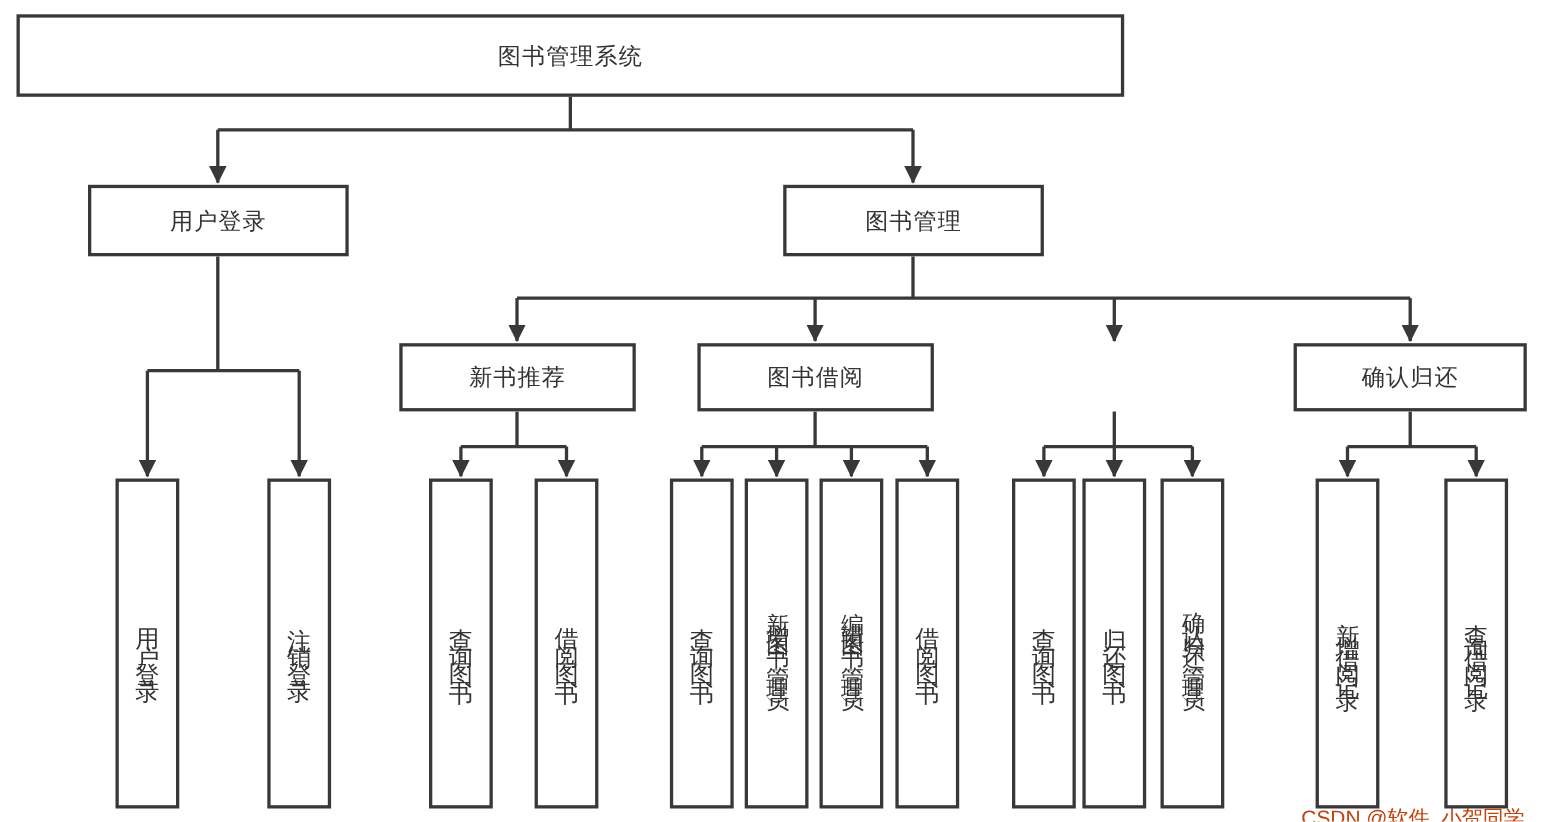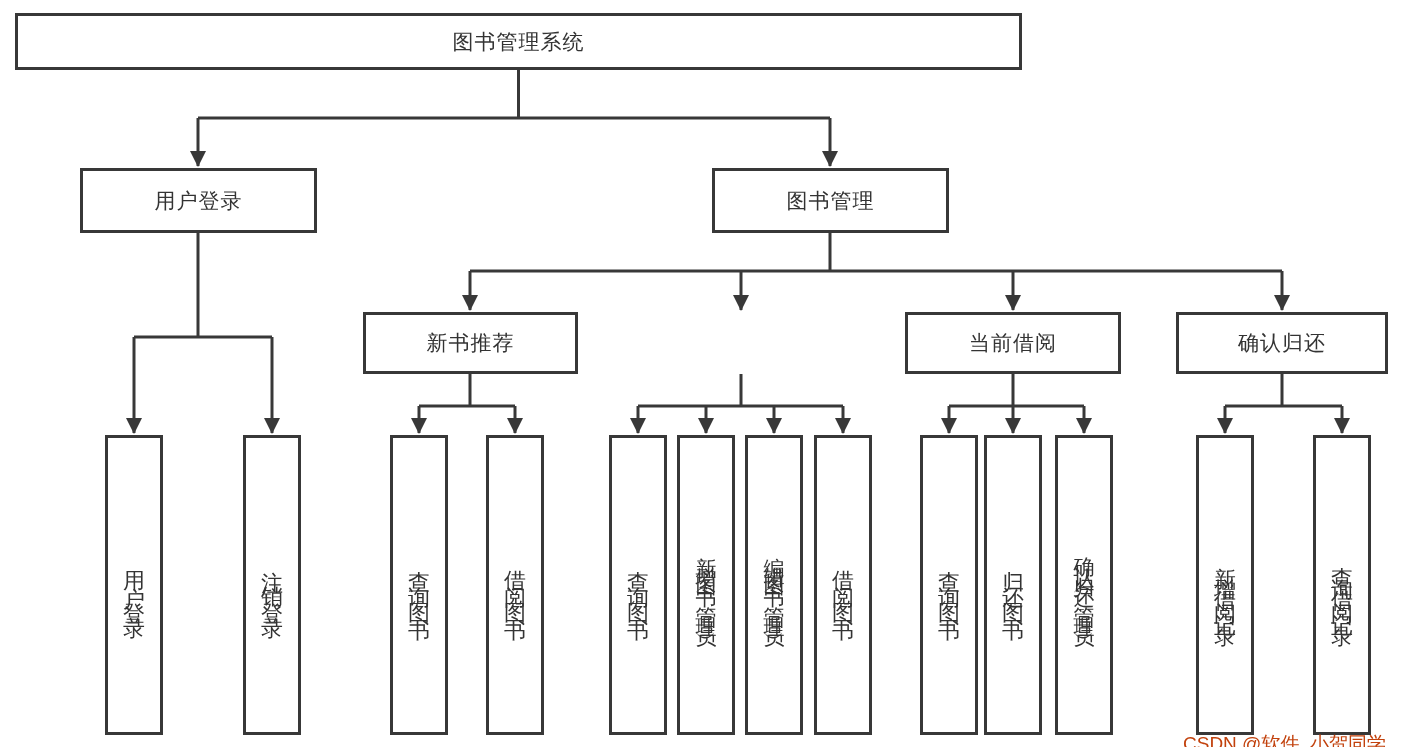--- a/index.html
+++ b/index.html
@@ -89,7 +89,7 @@
     <path class="cl" d="M1342 406 V433" marker-end="url(#ah)"></path>
   </svg>
 
-  <div class="box h" style="left:15px;top:13px;width:1007px;height:57px">图书管理系统</div>
+  <div class="box h" style="left:15px;top:13px;width:1007px;height:75px">图书管理系统</div>
 
   <div class="box h" style="left:80px;top:168px;width:237px;height:65px">用户登录</div>
   <div class="box h" style="left:363px;top:312px;width:215px;height:62px">新书推荐</div>

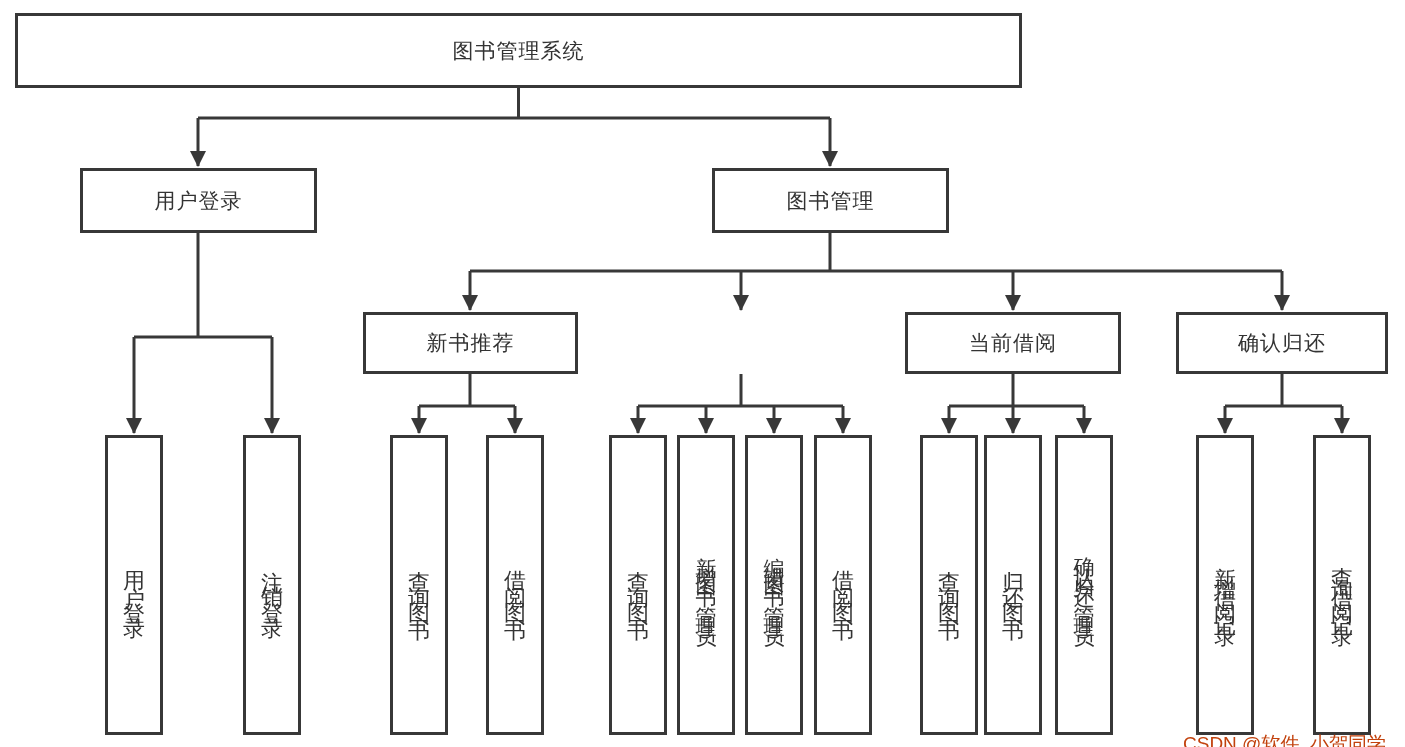--- a/index.html
+++ b/index.html
@@ -95,6 +95,7 @@
   <div class="box h" style="left:363px;top:312px;width:215px;height:62px">新书推荐</div>
 
   <div class="box h" style="left:712px;top:168px;width:237px;height:65px">图书管理</div>
+  <div class="box h" style="left:634px;top:312px;width:215px;height:62px">图书借阅</div>
   <div class="box h" style="left:905px;top:312px;width:216px;height:62px">当前借阅</div>
   <div class="box h" style="left:1176px;top:312px;width:212px;height:62px">确认归还</div>
 

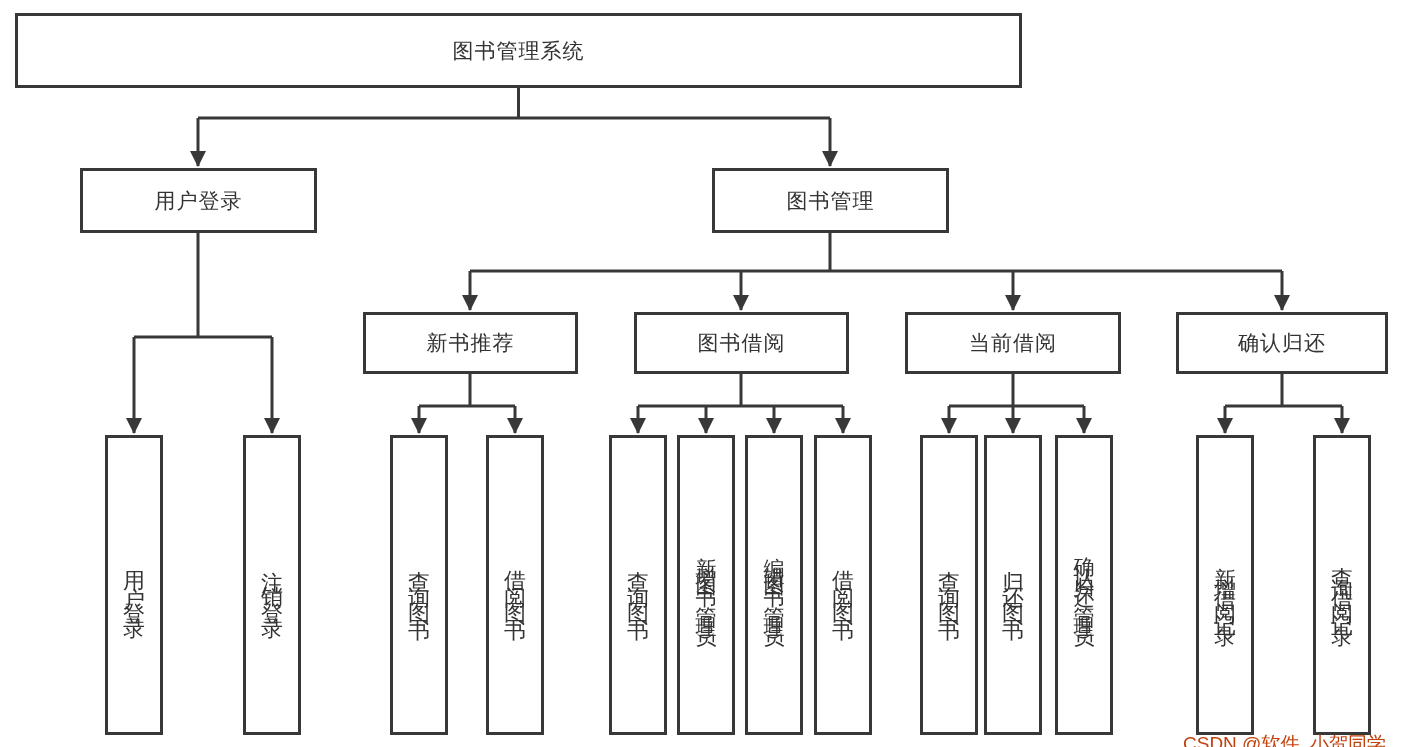--- a/index.html
+++ b/index.html
@@ -96,7 +96,6 @@
 
   <div class="box h" style="left:712px;top:168px;width:237px;height:65px">图书管理</div>
   <div class="box h" style="left:634px;top:312px;width:215px;height:62px">图书借阅</div>
-  <div class="box h" style="left:905px;top:312px;width:216px;height:62px">当前借阅</div>
   <div class="box h" style="left:1176px;top:312px;width:212px;height:62px">确认归还</div>
 
   <div class="box v" style="left:105px;top:435px;width:58px;height:300px">用户登录</div>

